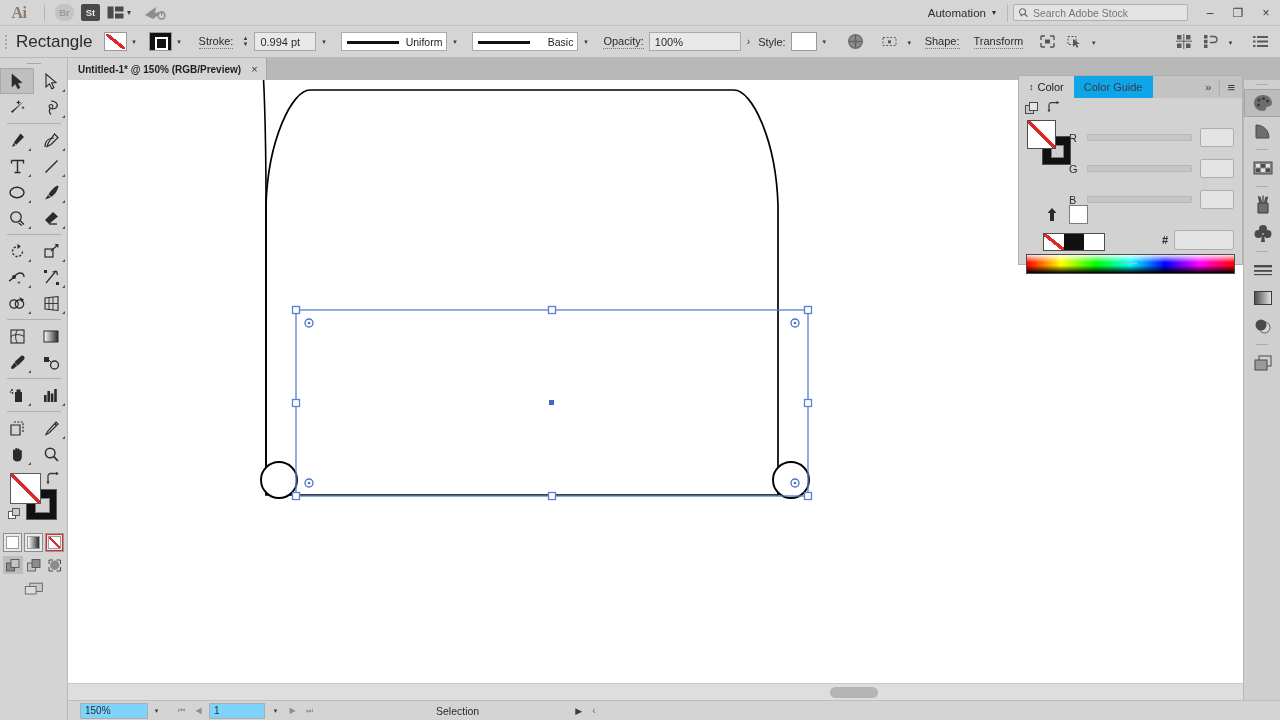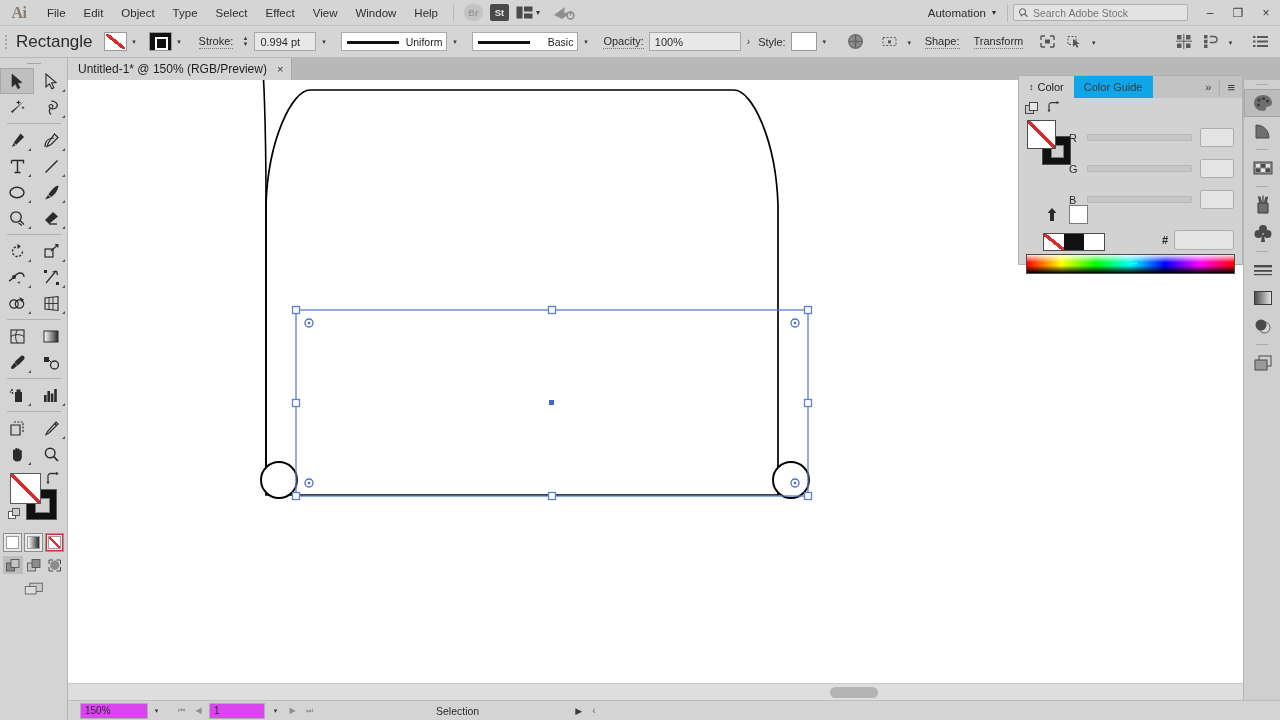--- a/index.html
+++ b/index.html
@@ -346,17 +346,6 @@
 
   <div id="menubar">
     <div id="ai-logo">Ai</div>
-    <div id="menu-list" style="display: flex;">
-        <div class="menu-item">File</div>
-        <div class="menu-item">Edit</div>
-        <div class="menu-item">Object</div>
-        <div class="menu-item">Type</div>
-        <div class="menu-item">Select</div>
-        <div class="menu-item">Effect</div>
-        <div class="menu-item">View</div>
-        <div class="menu-item">Window</div>
-        <div class="menu-item">Help</div>
-      </div>
     <div id="menu-sep"></div>
     <div id="menu-apps">
       <div class="app-chip br">Br</div>

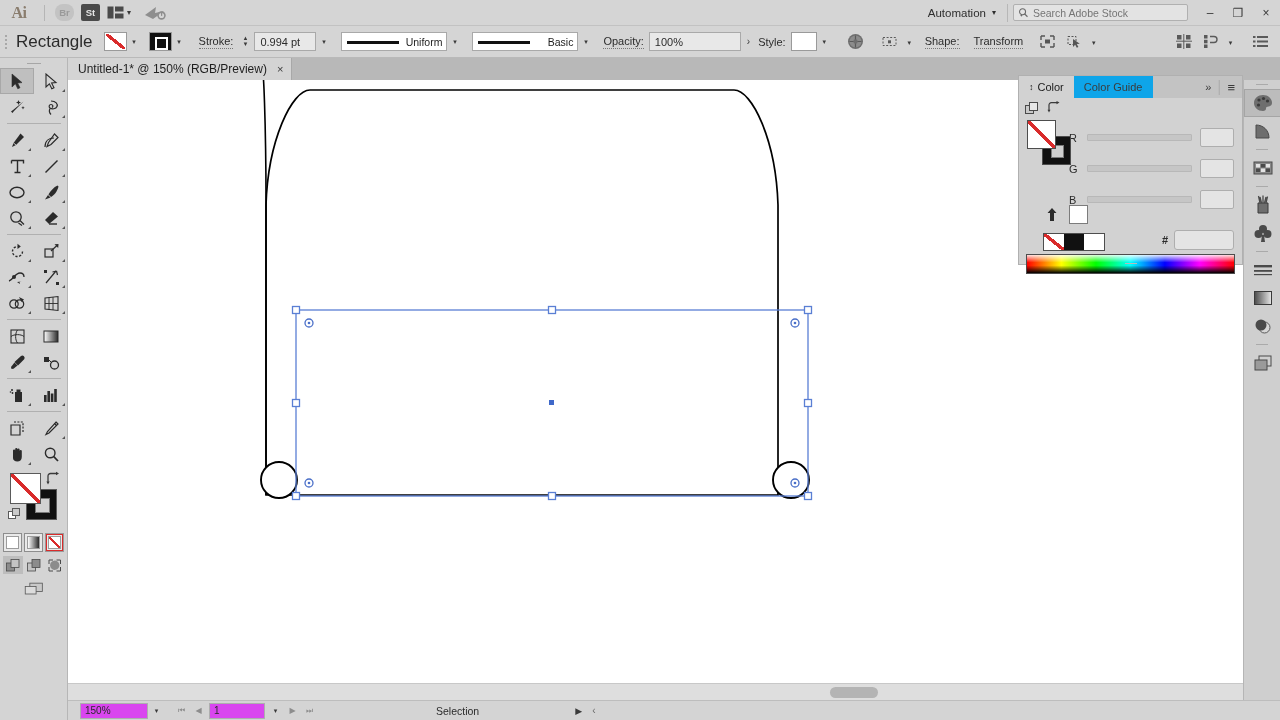--- a/index.html
+++ b/index.html
@@ -130,7 +130,7 @@
     background: #d4d4d4; display: flex; align-items: center;
     padding: 0 8px 0 10px; gap: 10px; border-right: 1px solid #a8a8a8;
   }
-  #doc-tab-title { font-size: 12px; color: #1e1e1e; font-weight: normal; }
+  #doc-tab-title { font-size: 10px; color: #1e1e1e; font-weight: bold; }
   #doc-tab-close { font-size: 11px; color: #3a3a3a; }
 
   

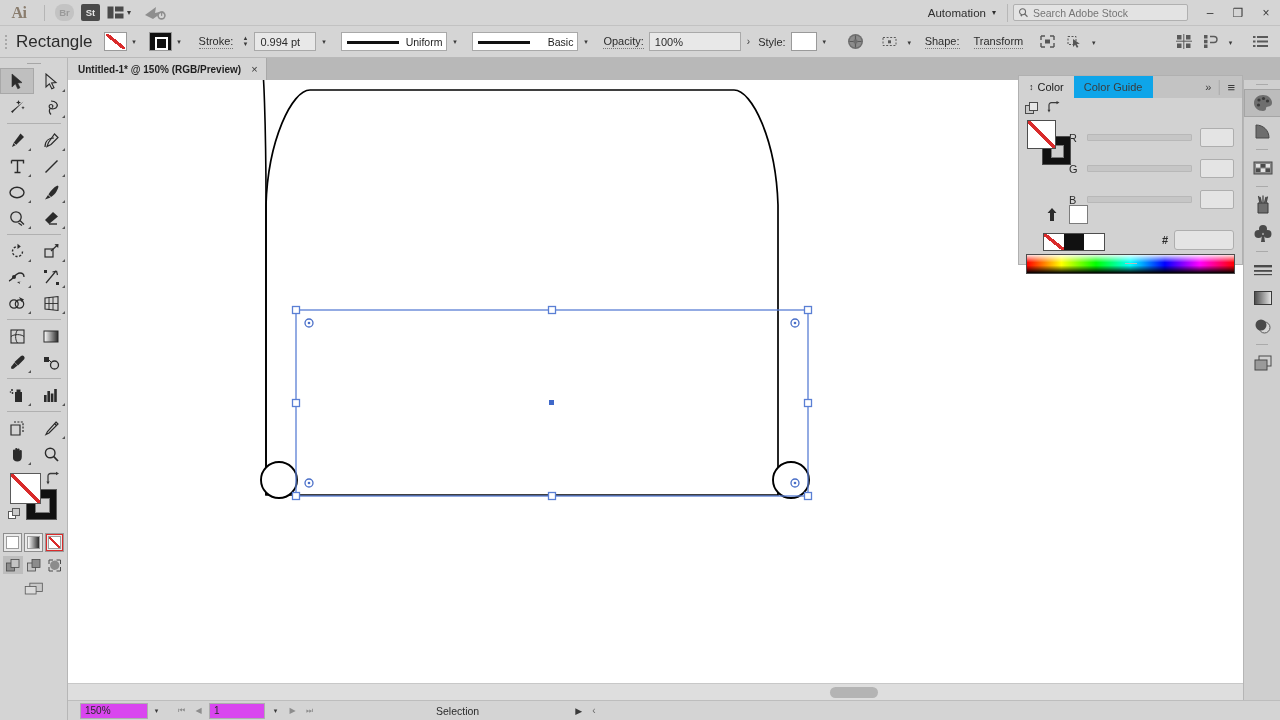--- a/index.html
+++ b/index.html
@@ -232,7 +232,7 @@
   }
   #sb-spacer { width: 68px; height: 20px; border-right: 1px solid #bdbdbd; }
   .sb-field {
-    height: 16px; background: #d946ef; border: 1px solid #aeaeae;
+    height: 16px; background: #7dd3fc; border: 1px solid #aeaeae;
     font-size: 10px; color: #2b2b2b; display: flex; align-items: center; padding: 0 4px;
   }
   .sb-arrow {

